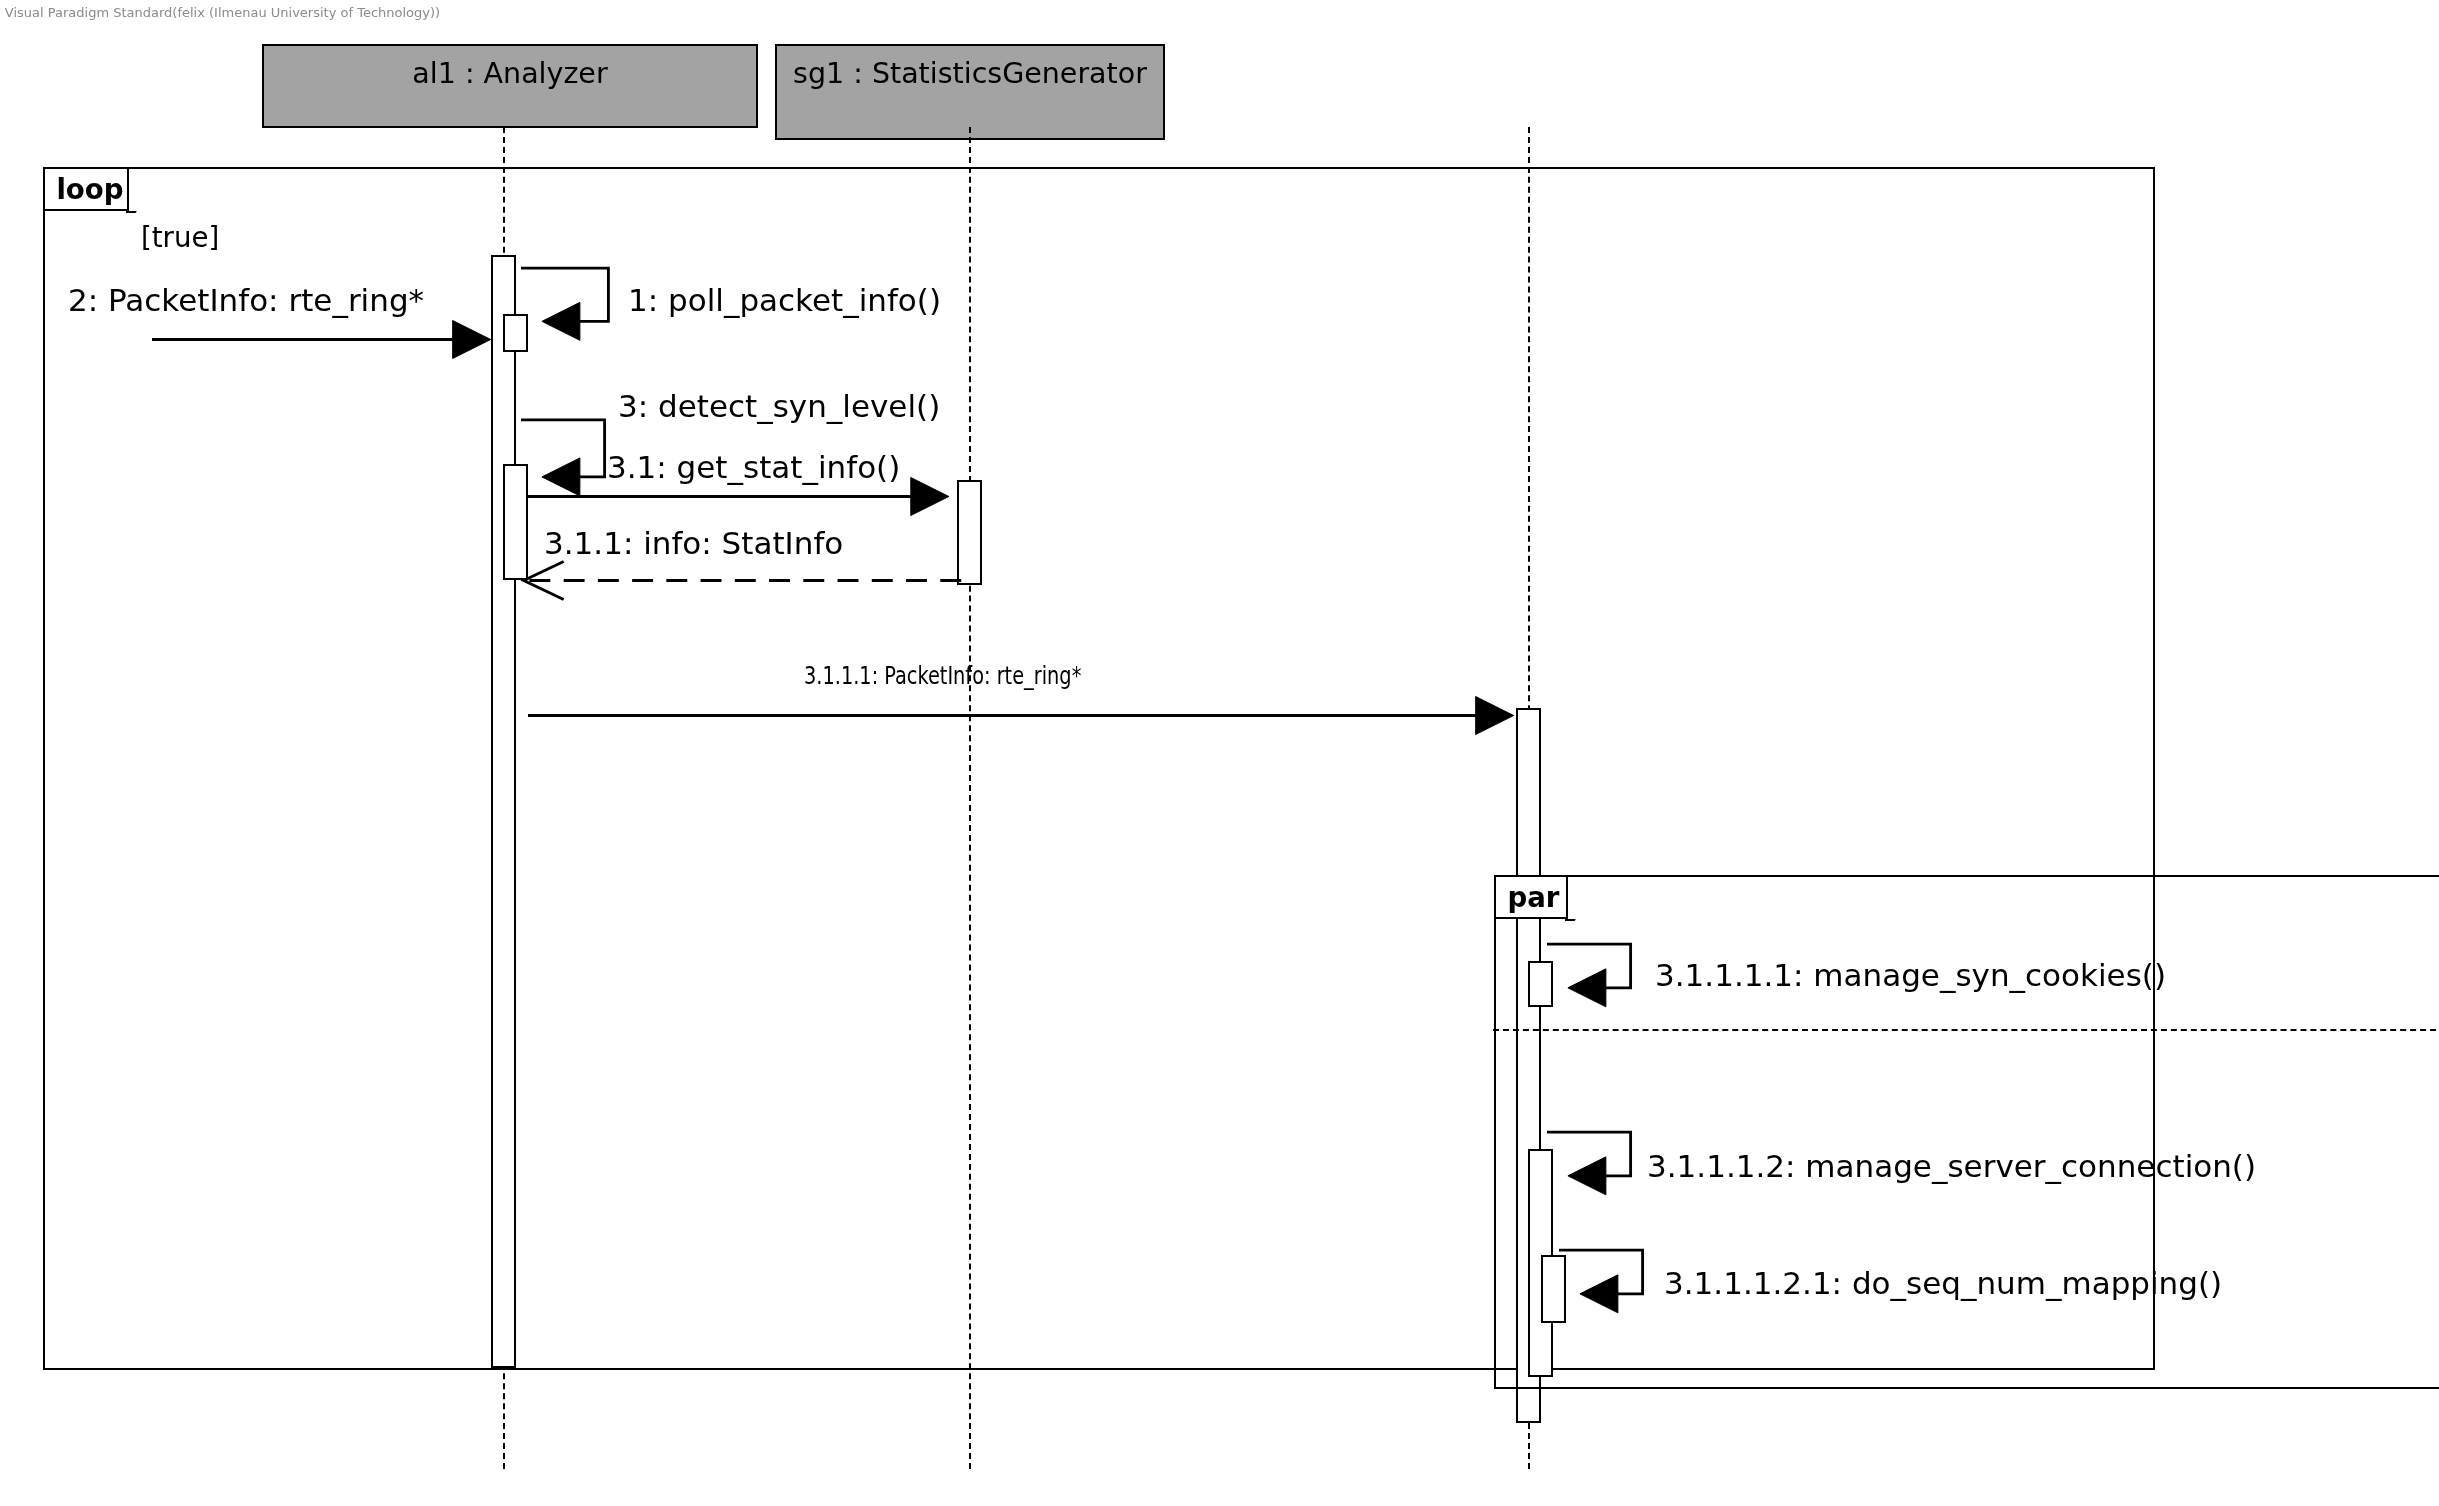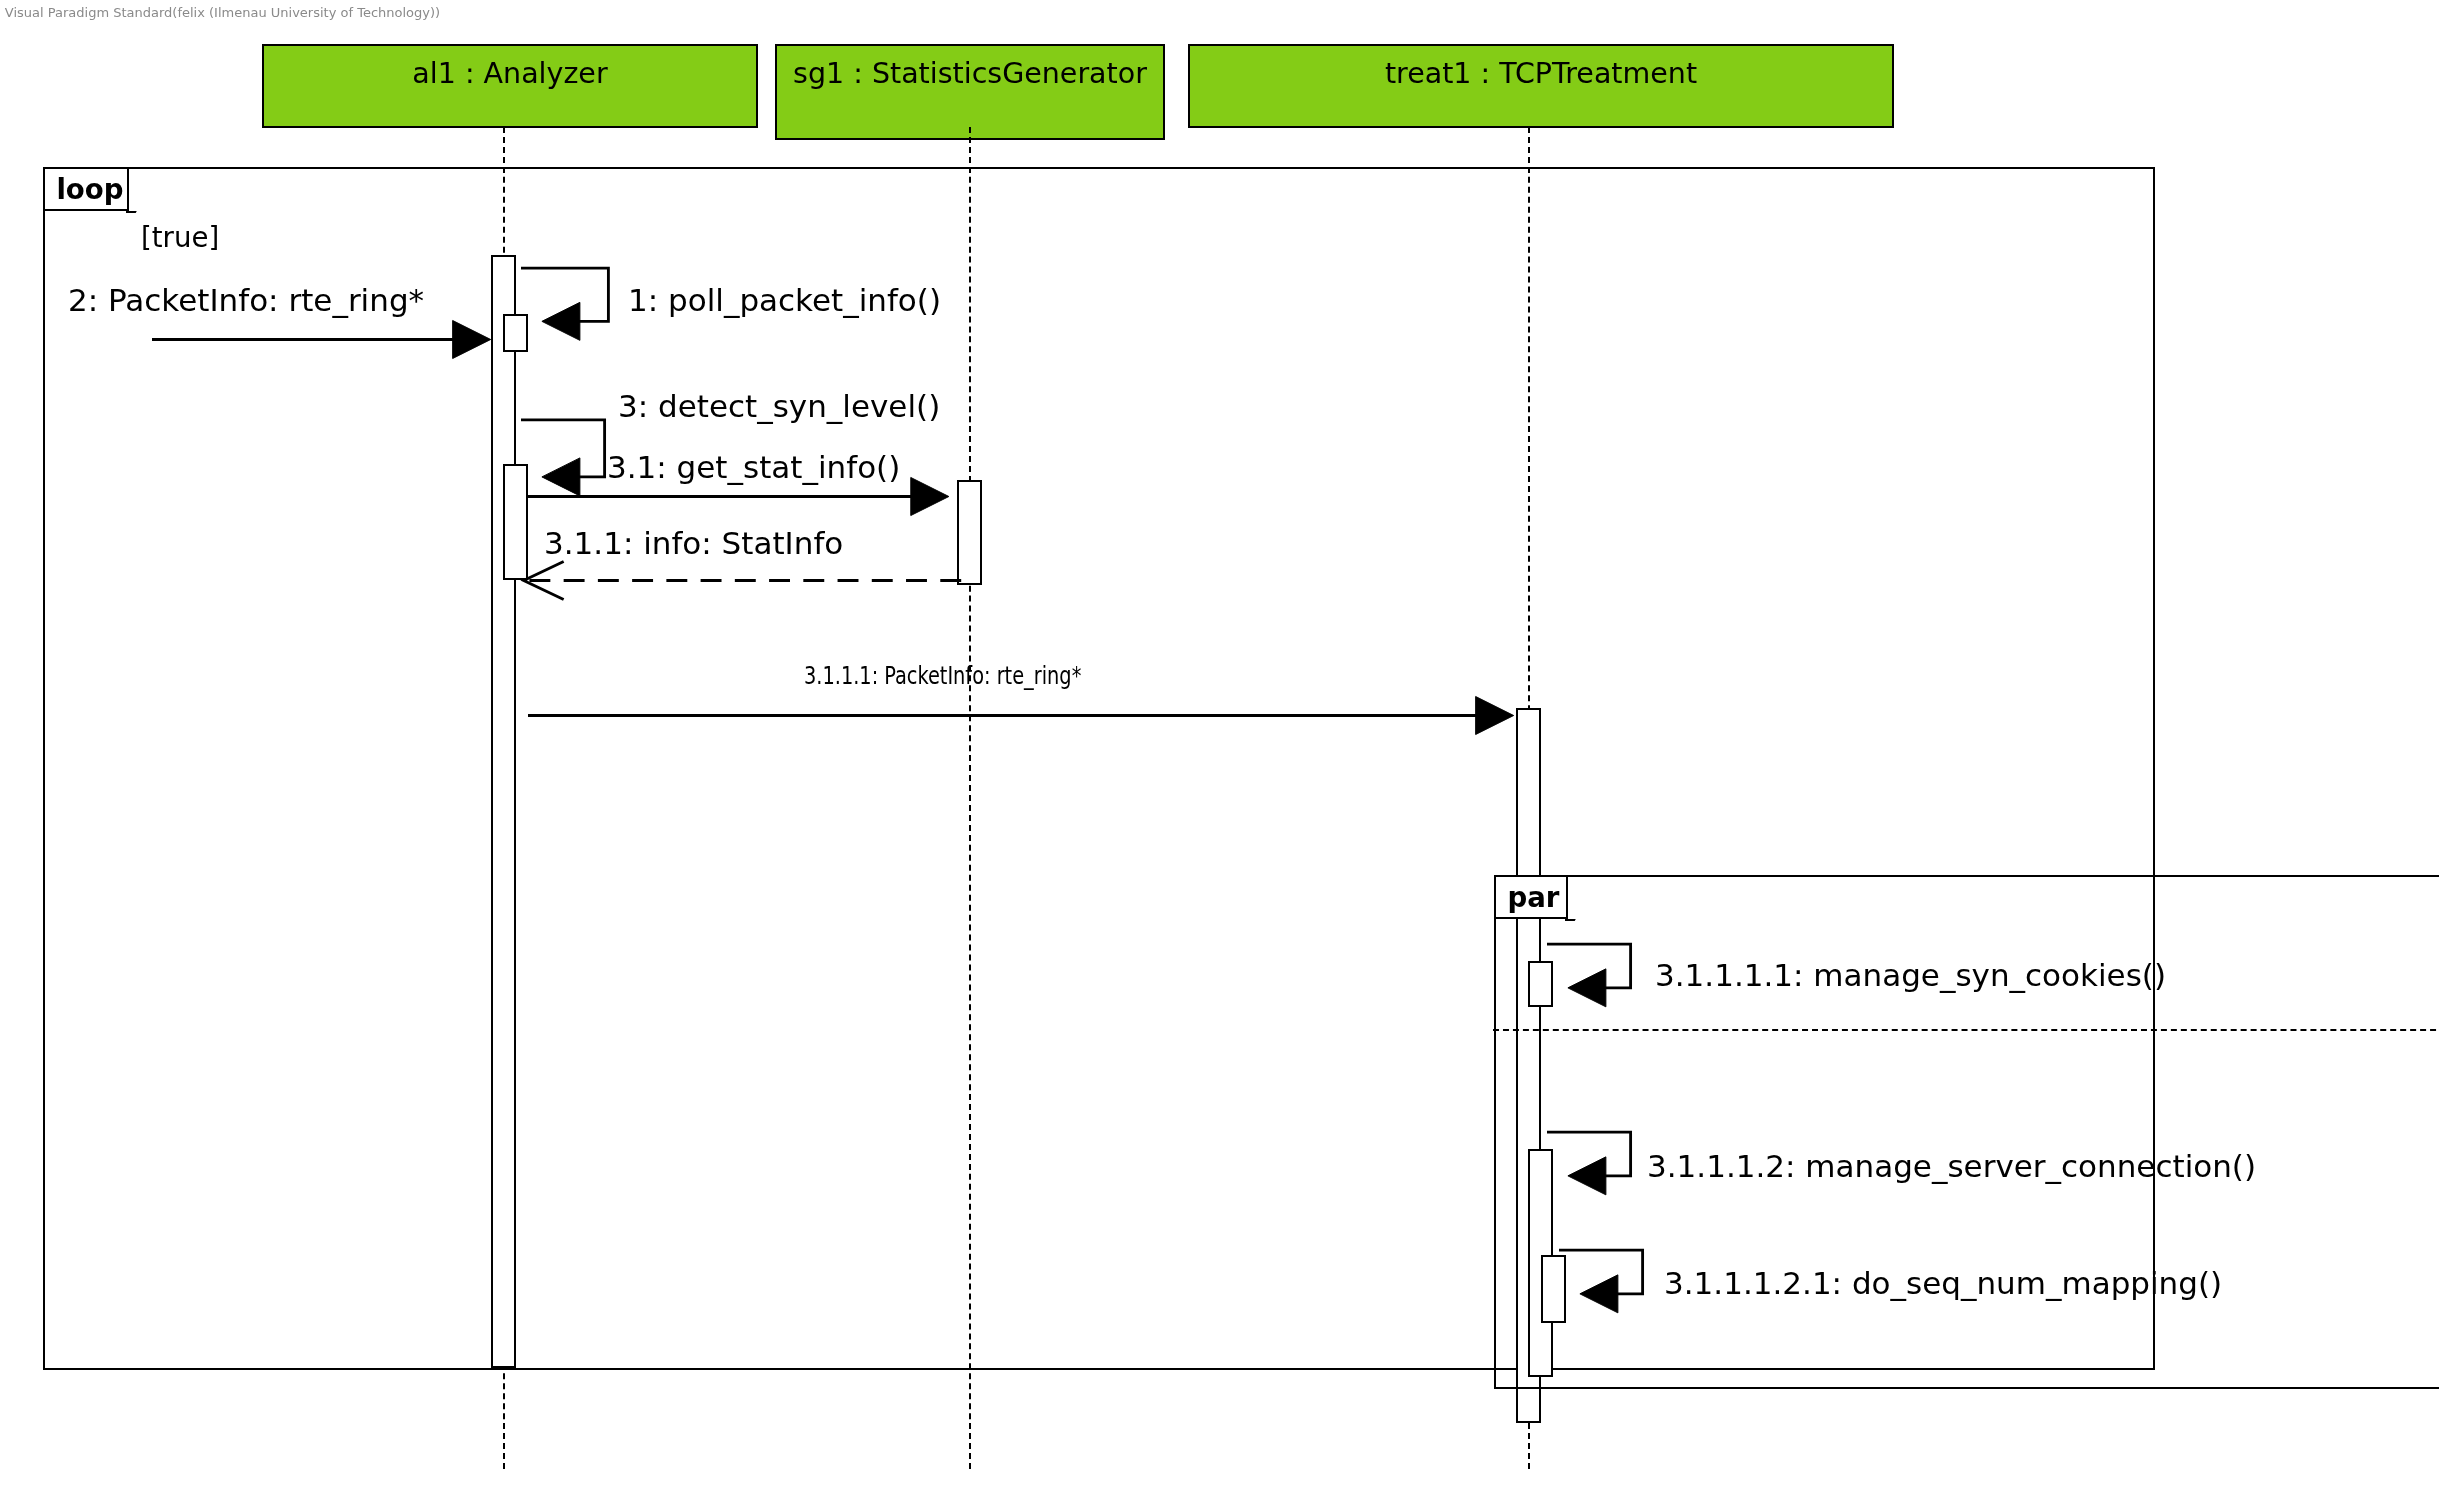--- a/index.html
+++ b/index.html
@@ -12,7 +12,7 @@
              font-family:"DejaVu Sans","Liberation Sans",sans-serif;white-space:nowrap;}
 
   
-  .lifeline-head{position:absolute;border:2.9px solid #000;background:#84cc16;
+  .lifeline-head{position:absolute;border:2.9px solid #000;background:#a3a3a3;
                  box-sizing:border-box;}
   .lifeline-head .lbl{position:absolute;left:0;right:0;top:11.4px;text-align:center;
                       font-size:28.5px;white-space:nowrap;}

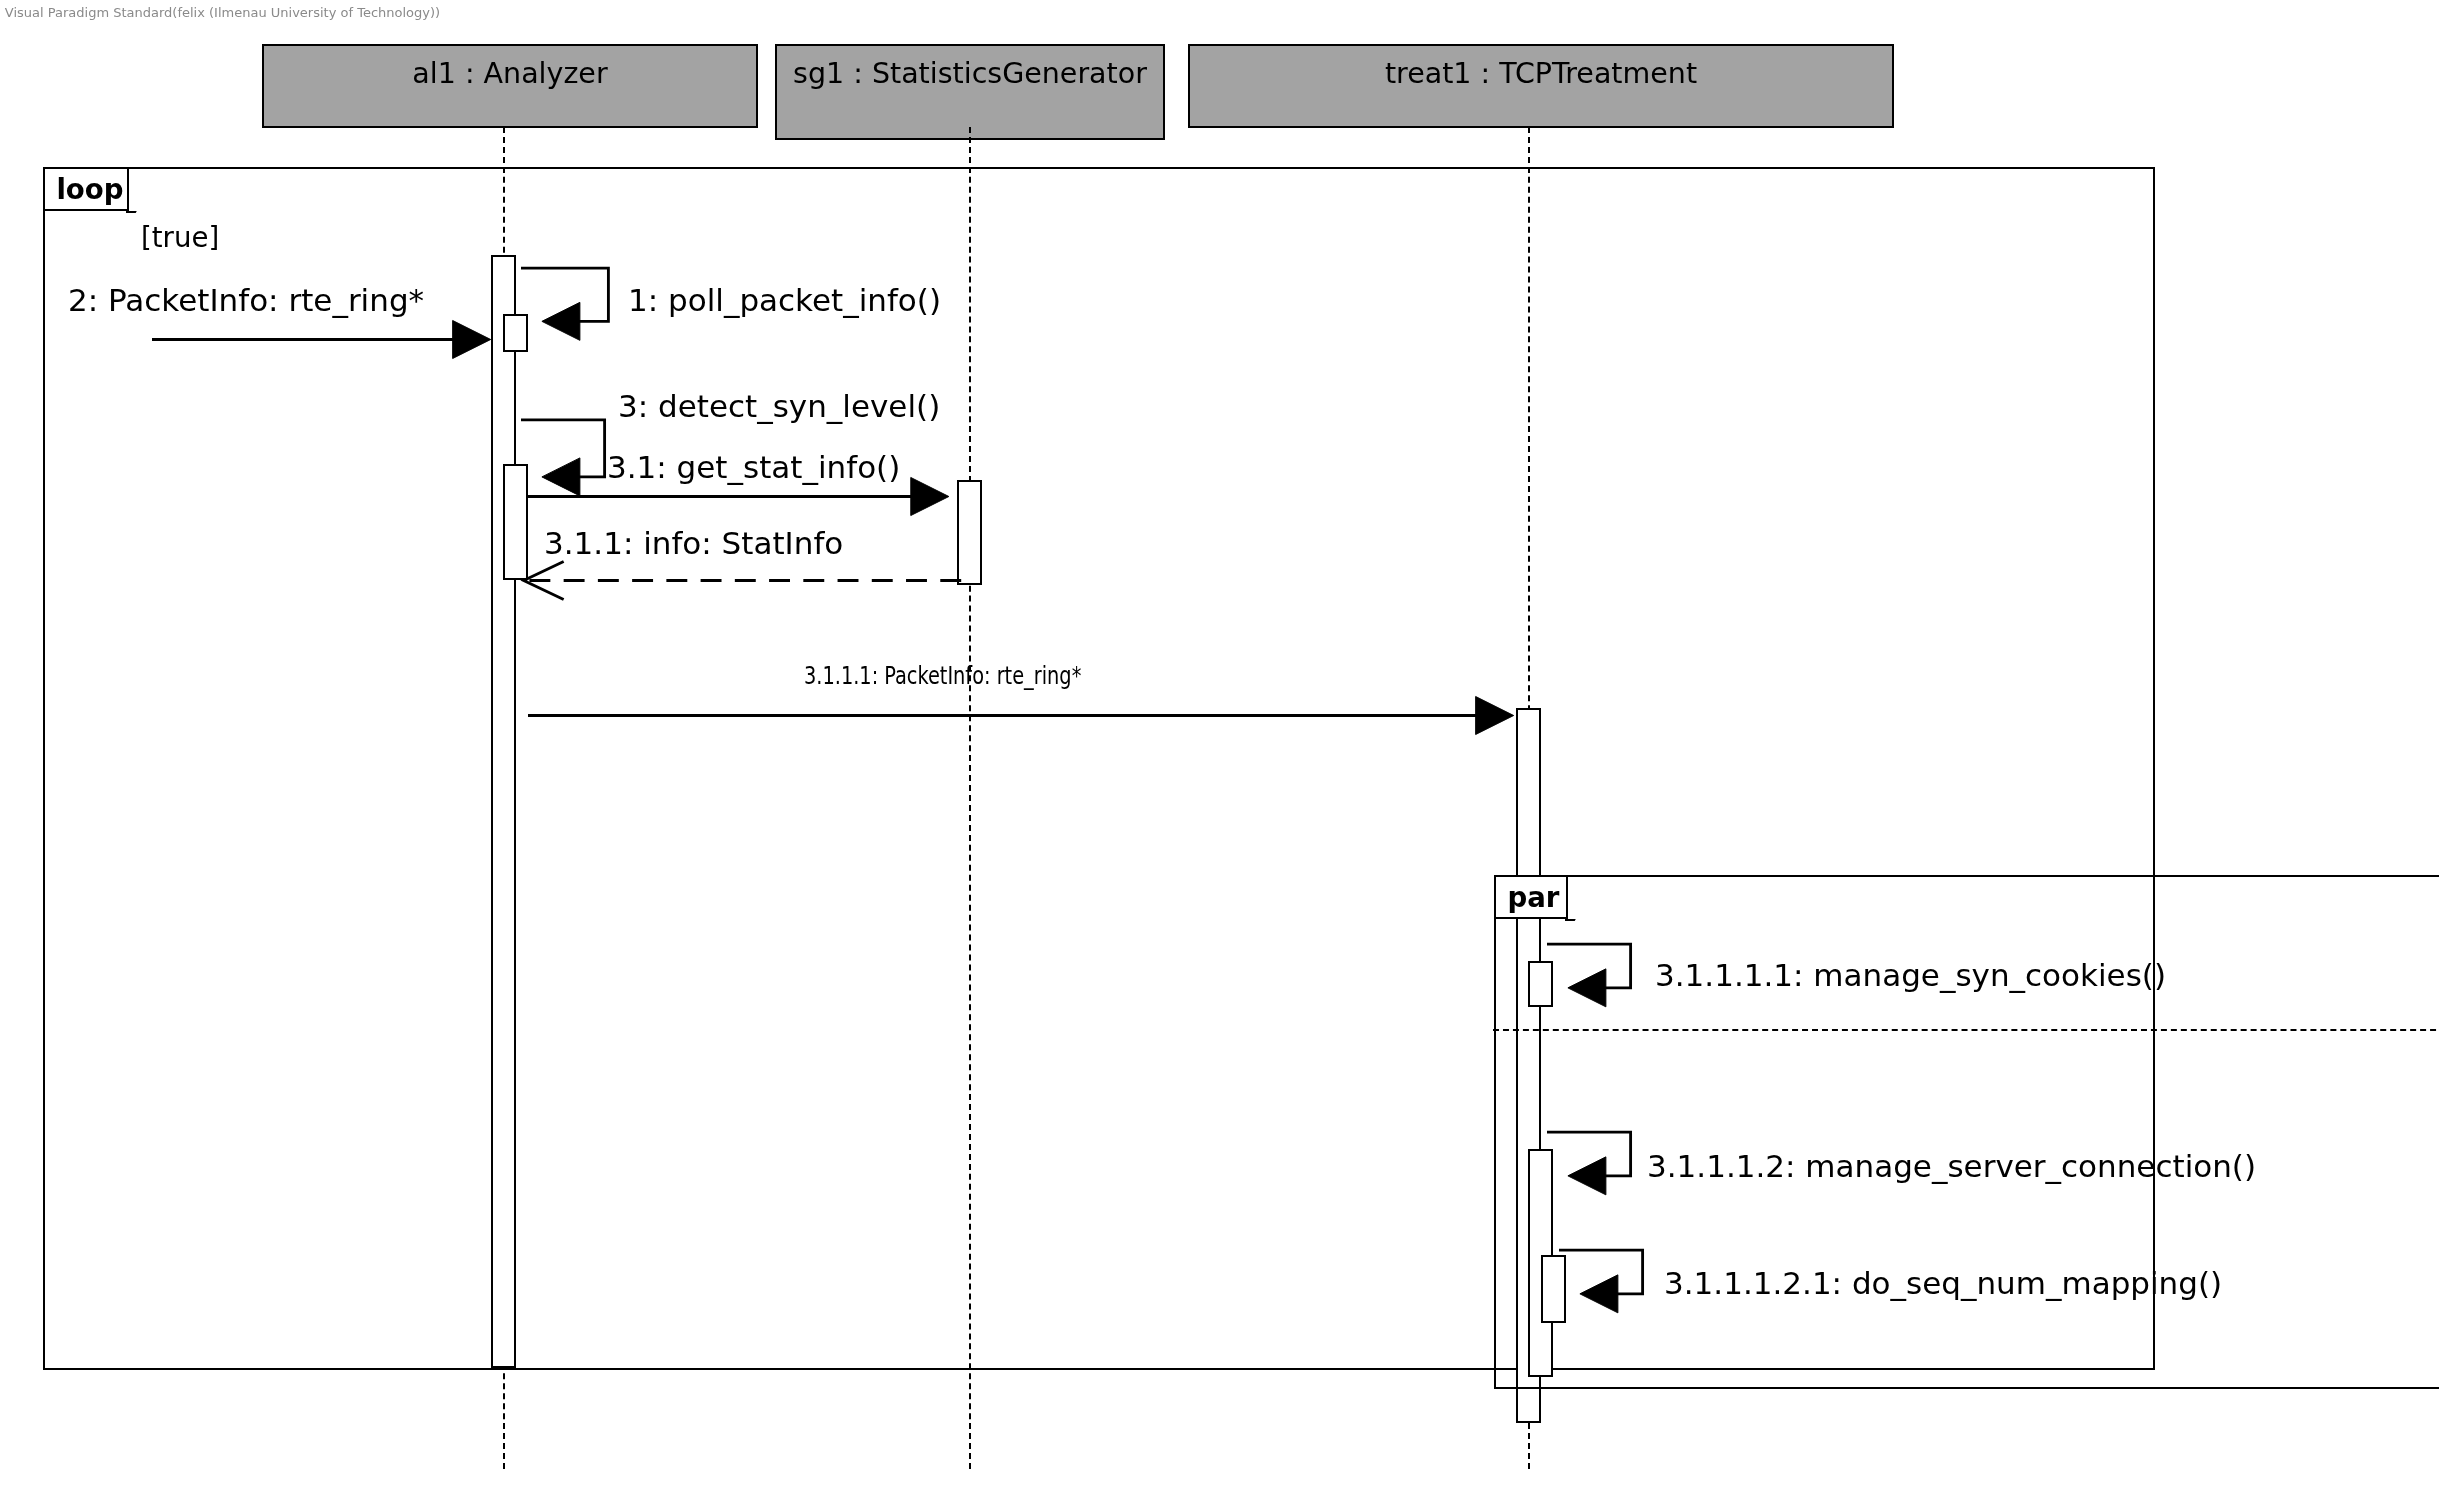--- a/index.html
+++ b/index.html
@@ -56,9 +56,6 @@
   </div>
   <div class="lifeline-head" style="left:775px;top:44px;width:390px;height:96px;">
     <div class="lbl">sg1 : StatisticsGenerator</div>
-  </div>
-  <div class="lifeline-head" style="left:1188px;top:44px;width:706px;height:84px;">
-    <div class="lbl">treat1 : TCPTreatment</div>
   </div>
 
   <div class="lifeline" style="left:503px;top:127px;height:1342px;"></div>

